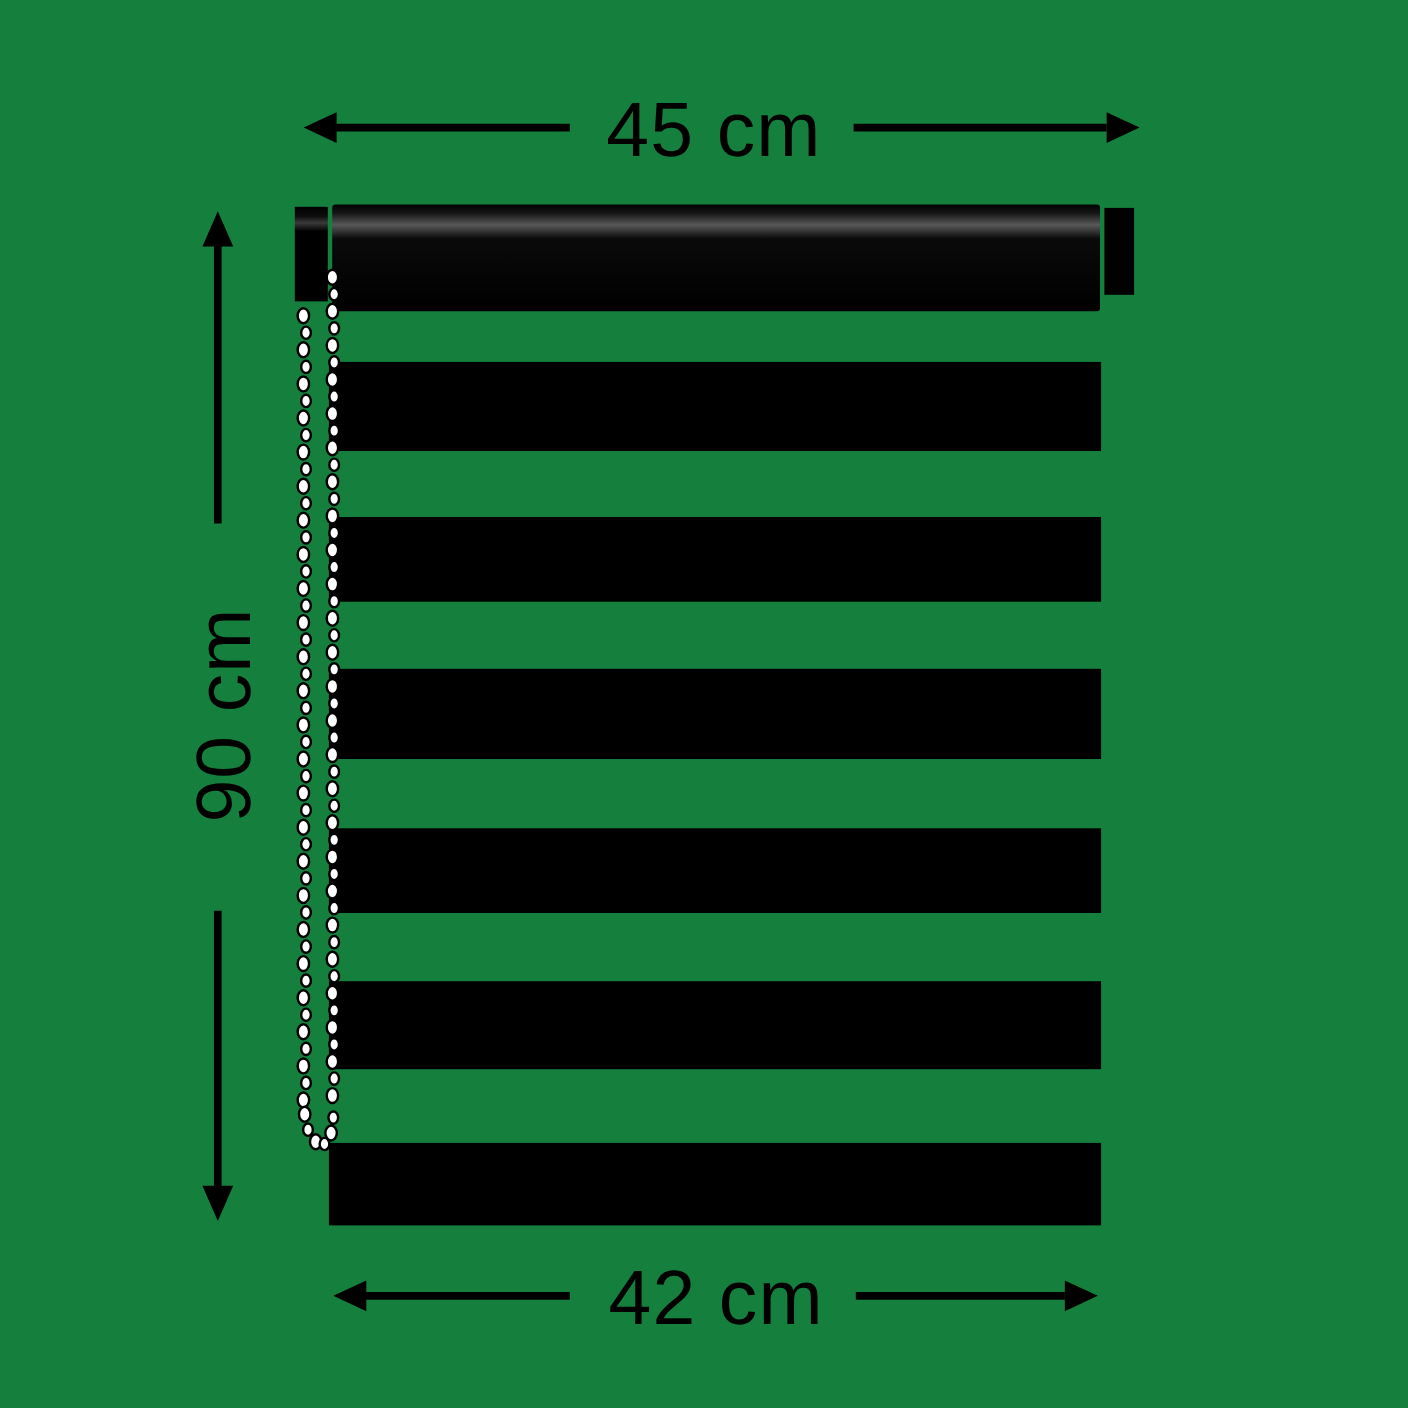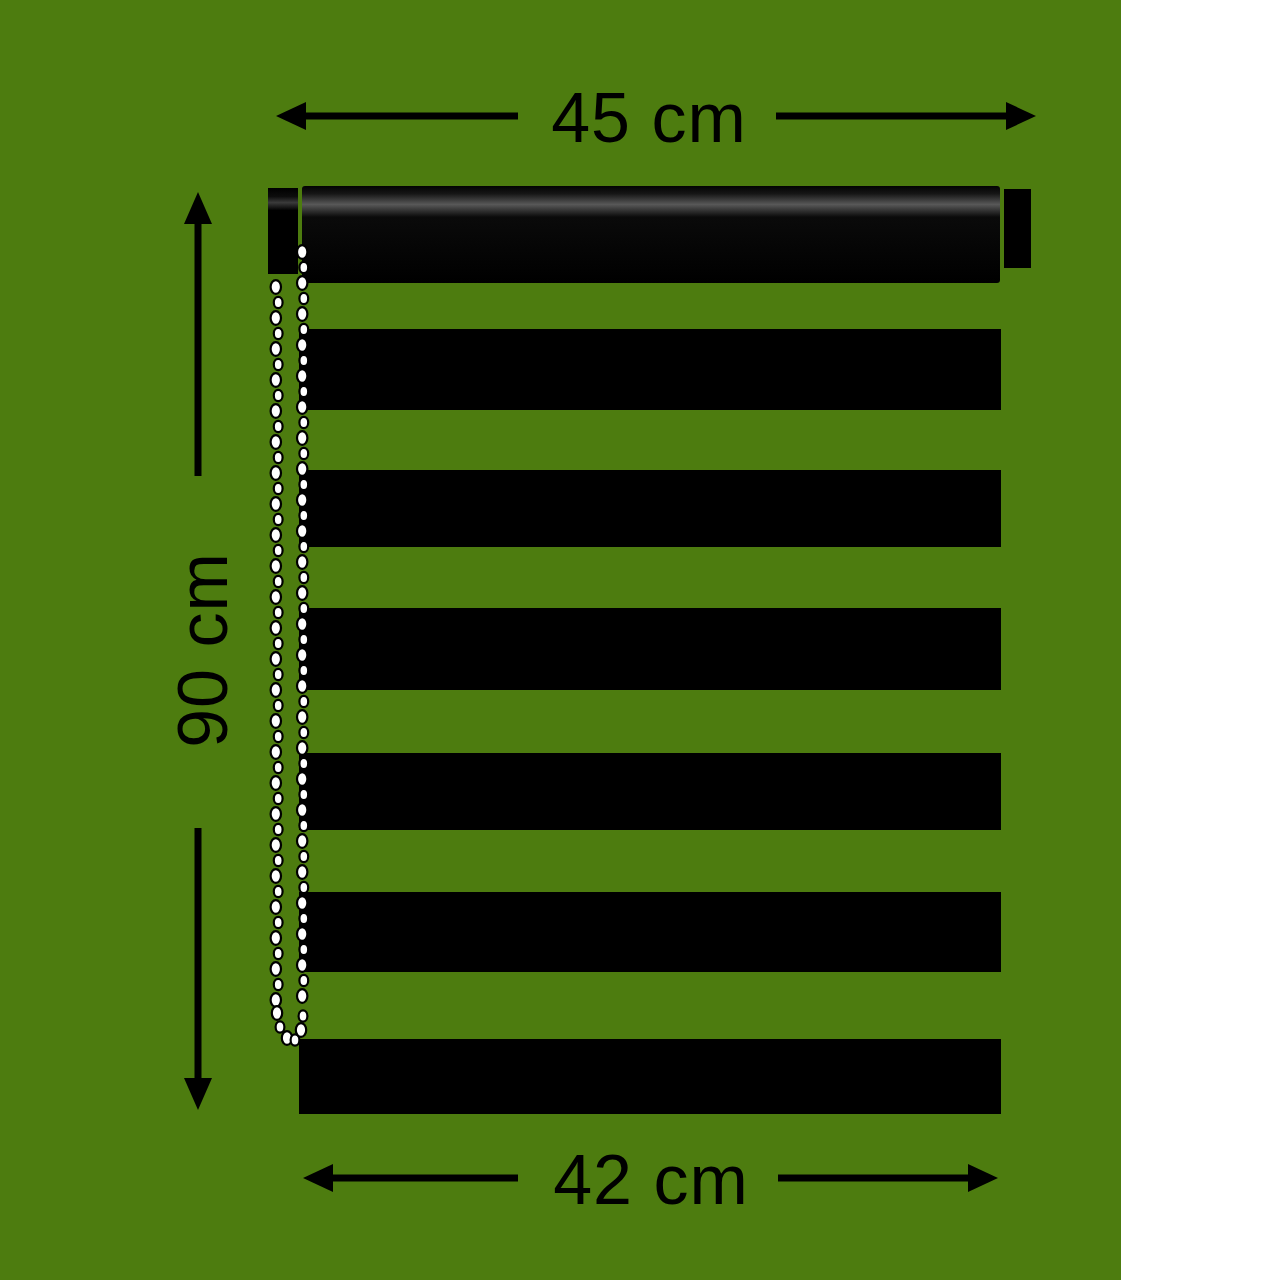--- a/index.html
+++ b/index.html
@@ -9,9 +9,9 @@
   }
   .stage {
     position: relative;
-    width: 1121px;
+    width: 1280px;
     height: 1280px;
-    background: #4d7c0f;
+    background: #15803d;
     overflow: hidden;
     font-family: "Liberation Sans", sans-serif;
   }

